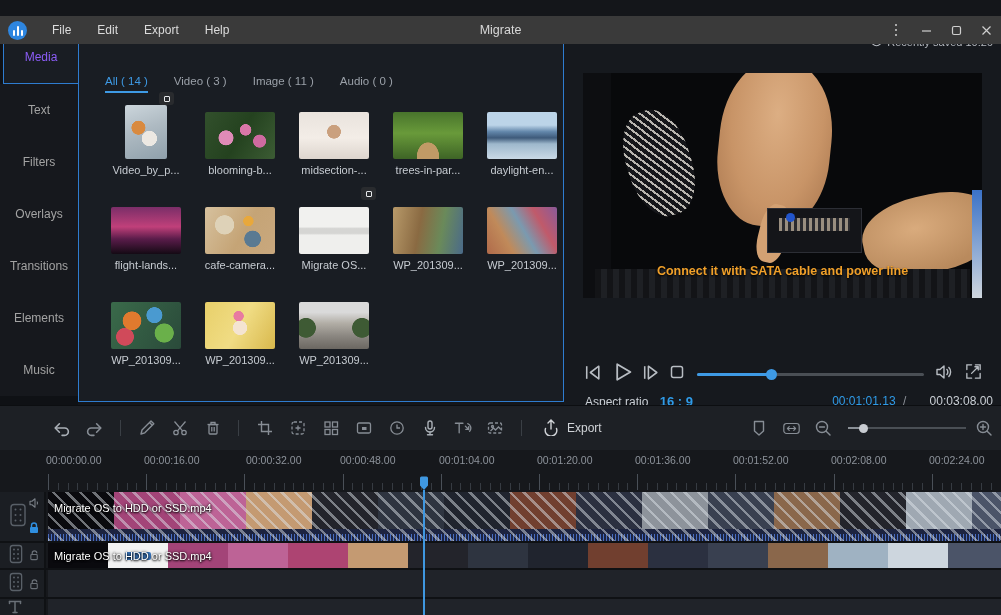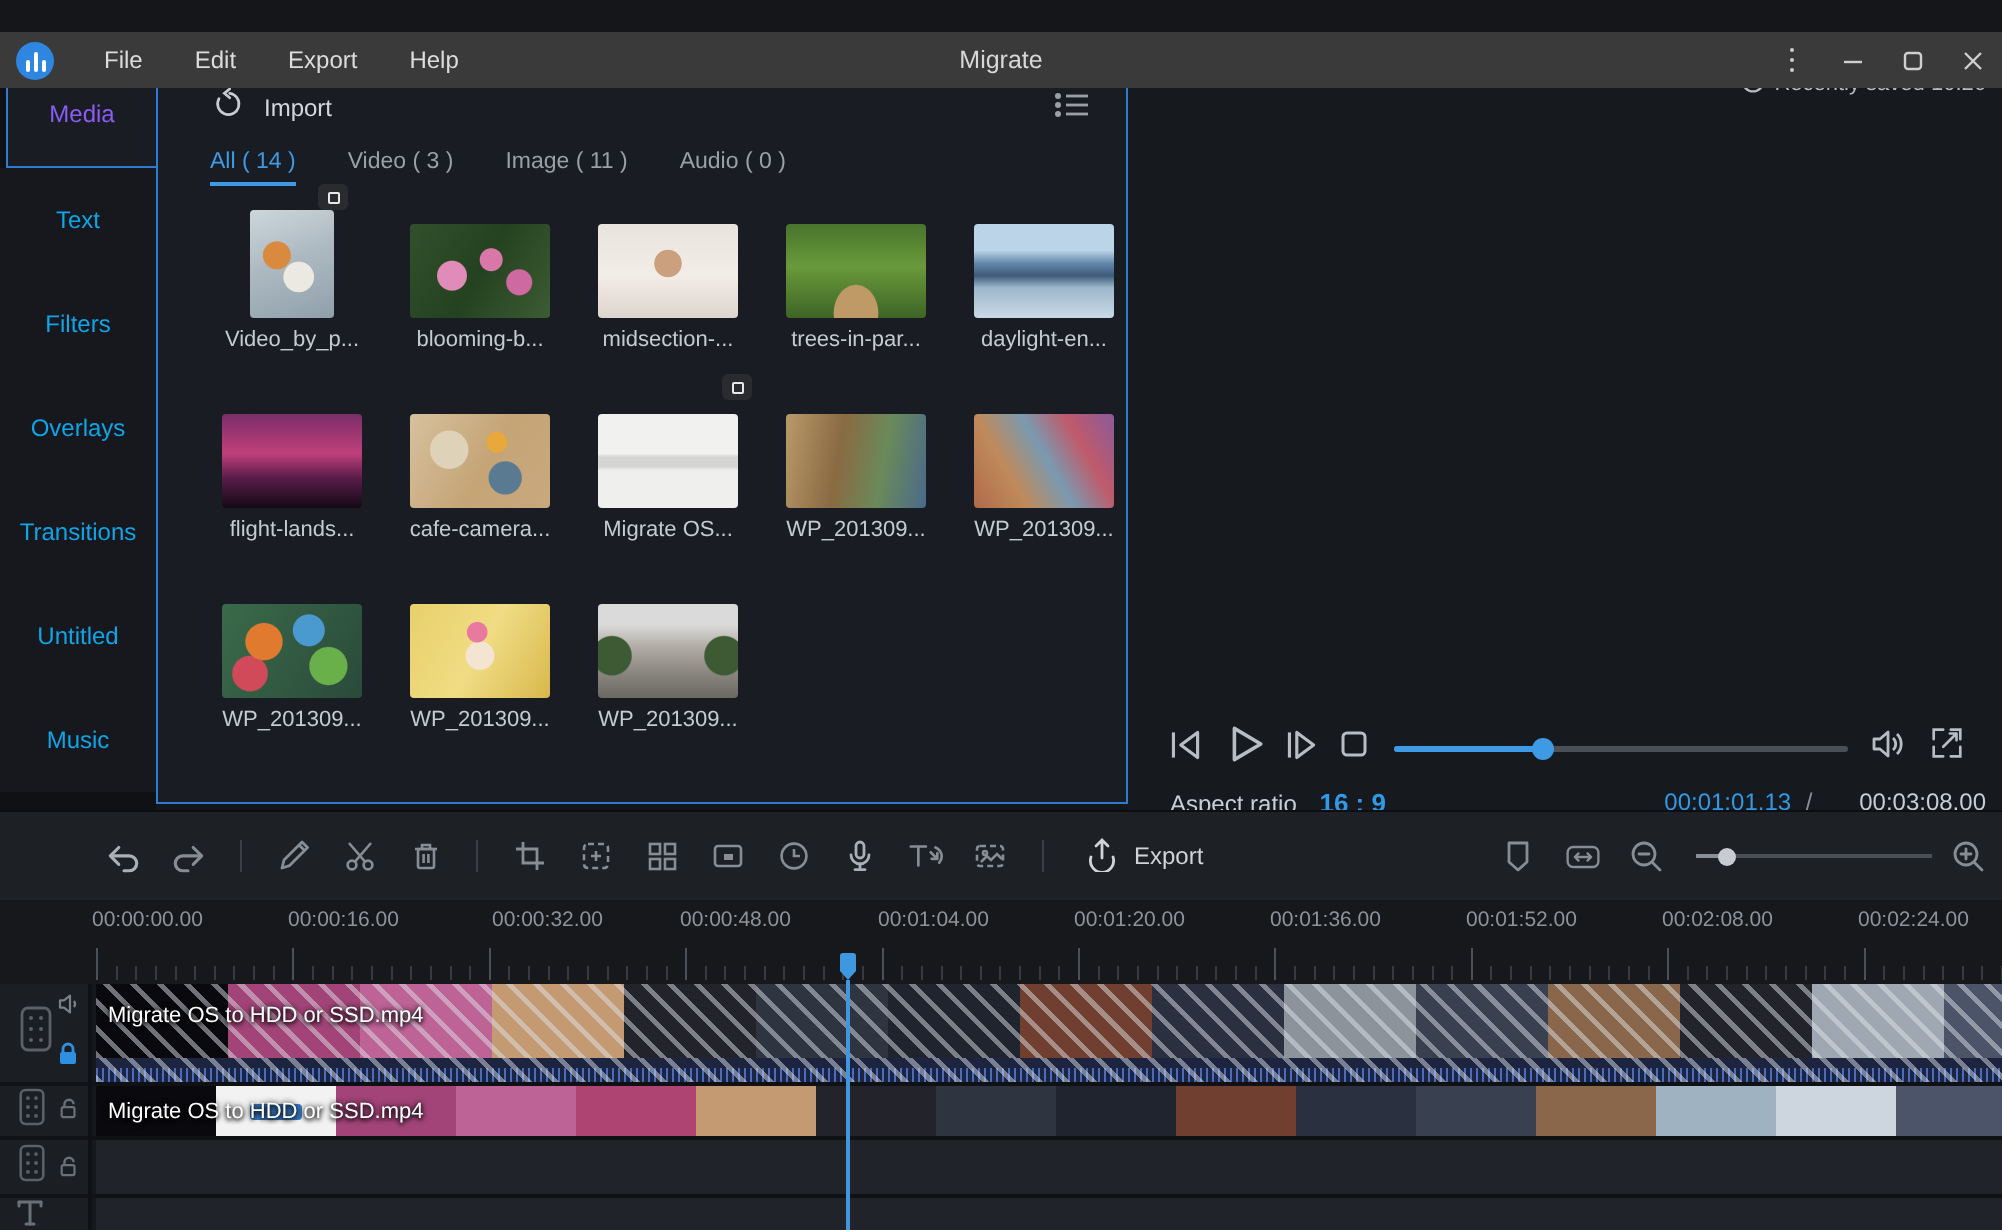--- a/index.html
+++ b/index.html
@@ -233,27 +233,6 @@
     </aside>
 
     <section class="media-panel">
-      <div class="mp-header">
-        <div class="import-btn">
-          <span>
-            <svg width="17" height="16" viewBox="0 0 18 18" fill="none" stroke="#c8ccd2" stroke-width="1.5" stroke-linecap="round">
-              <path d="M4.5 6 a6 6 0 1 0 6 -3"></path>
-                <path d="M10.5 0.5 L7.5 3 L10.5 5.5"></path>
-            </svg>
-          </span>
-          <span>Import</span>
-        </div>
-        <div class="listview-btn">
-          <svg width="18" height="15" viewBox="0 0 18 15" stroke="#9aa0a8" stroke-width="1.4">
-            <circle cx="2" cy="3" r="0.8" fill="#9aa0a8"></circle>
-              <line x1="6" y1="3" x2="17" y2="3"></line>
-            <circle cx="2" cy="7.5" r="0.8" fill="#9aa0a8"></circle>
-              <line x1="6" y1="7.5" x2="17" y2="7.5"></line>
-            <circle cx="2" cy="12" r="0.8" fill="#9aa0a8"></circle>
-              <line x1="6" y1="12" x2="17" y2="12"></line>
-          </svg>
-        </div>
-      </div>
       <div class="mp-tabs">
         <span class="mp-tab active">All ( 14 )</span>
         <span class="mp-tab">Video ( 3 )</span>

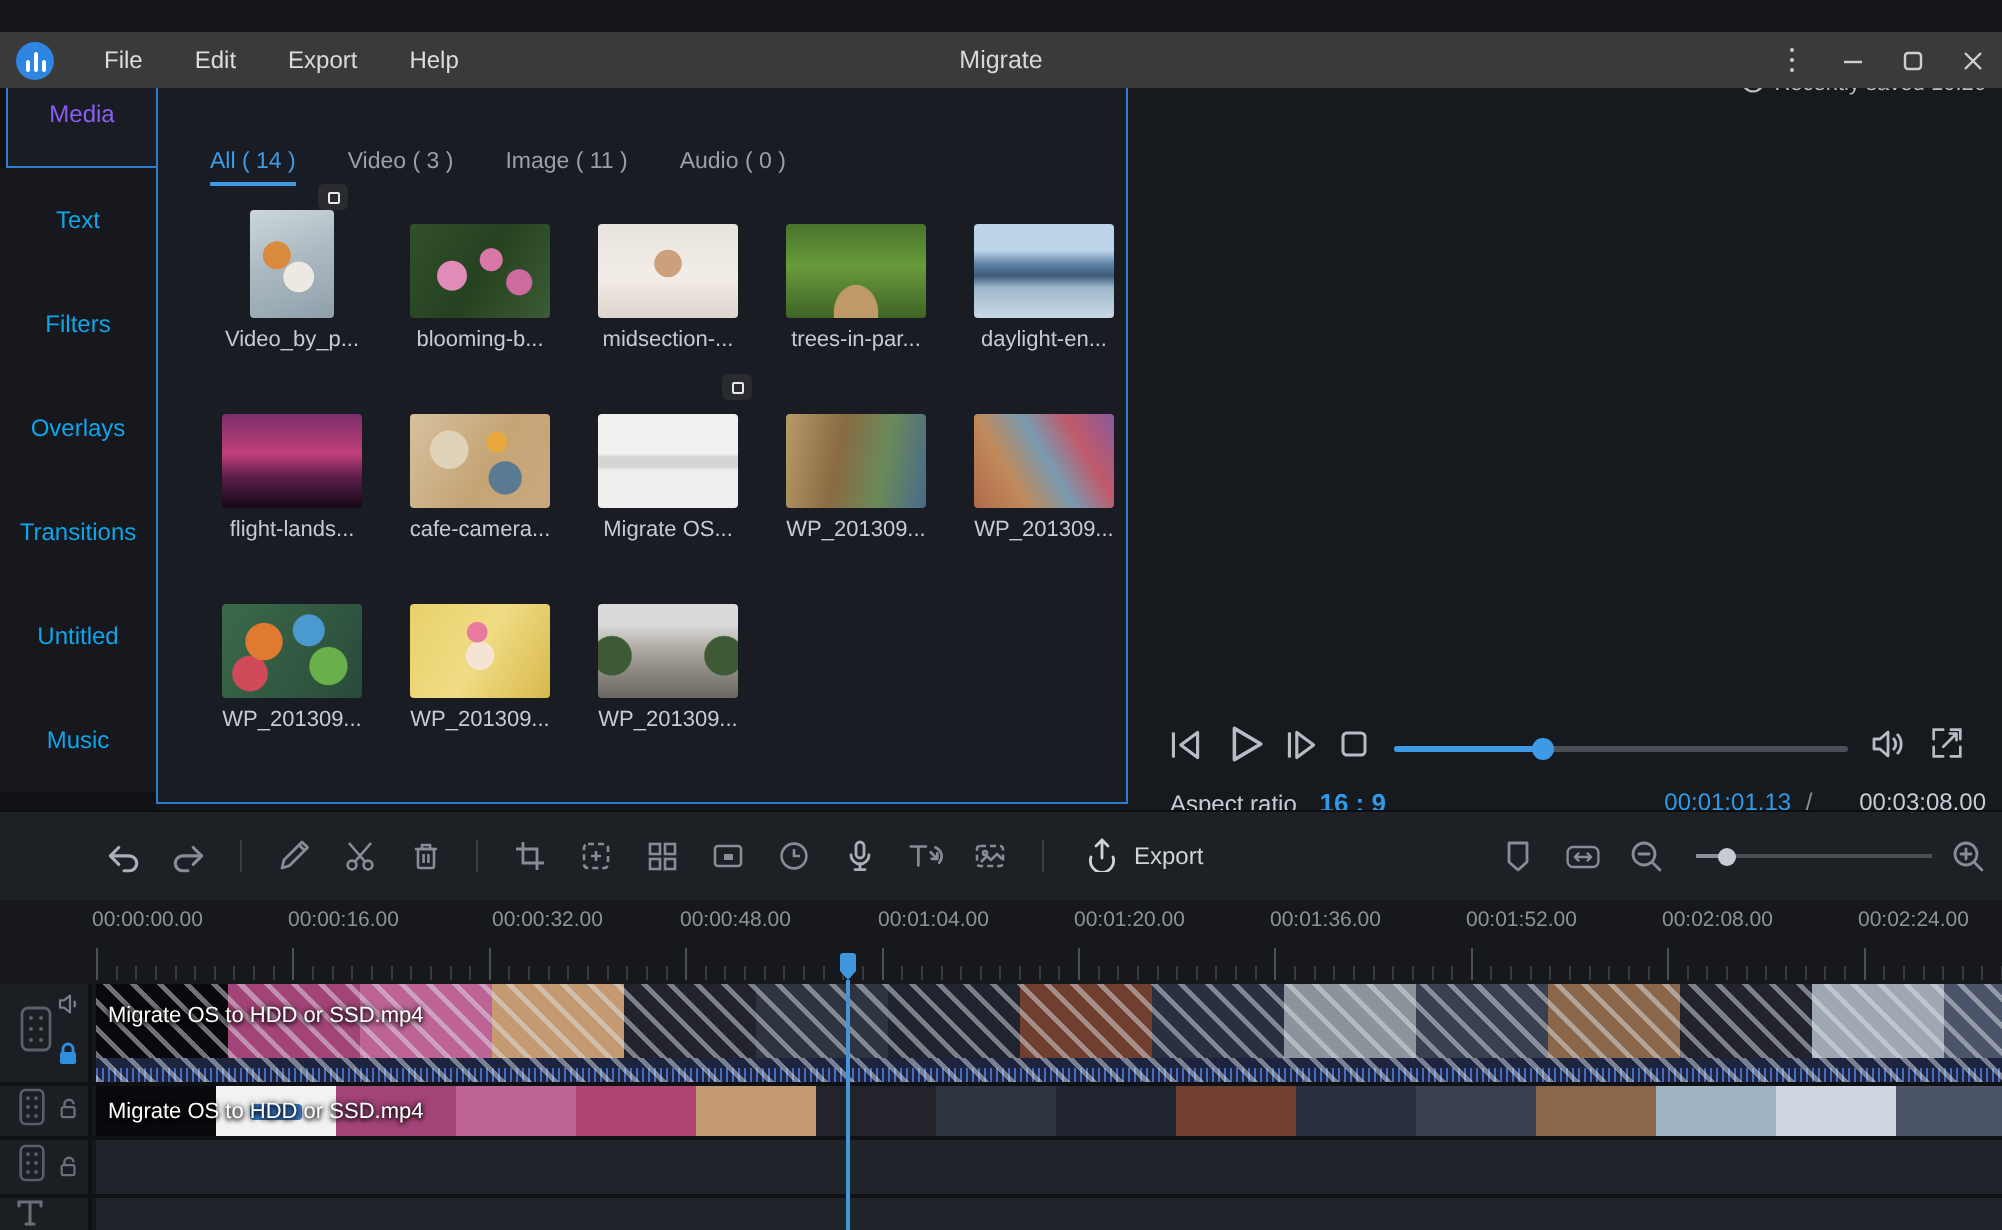--- a/index.html
+++ b/index.html
@@ -25,7 +25,7 @@
   .upper { position:absolute; top:28px; left:0; right:0; height:377px; background:#14161a; }
   .sidebar { position:absolute; left:0; top:0; width:78px; height:100%; background:#0f1115; }
   .side-item { height:52px; display:flex; align-items:center; justify-content:center;
-    color:#0ea5e9; font-size:12px; background:#16181d; }
+    color:#a3a3a3; font-size:12px; background:#16181d; }
   .side-item.active { background:#191d23; color:#8b5cf6;
     border:1px solid #2e7cd0; border-right:none; height:54px; position:relative; z-index:3; margin:2px 0 0 3px; }
 

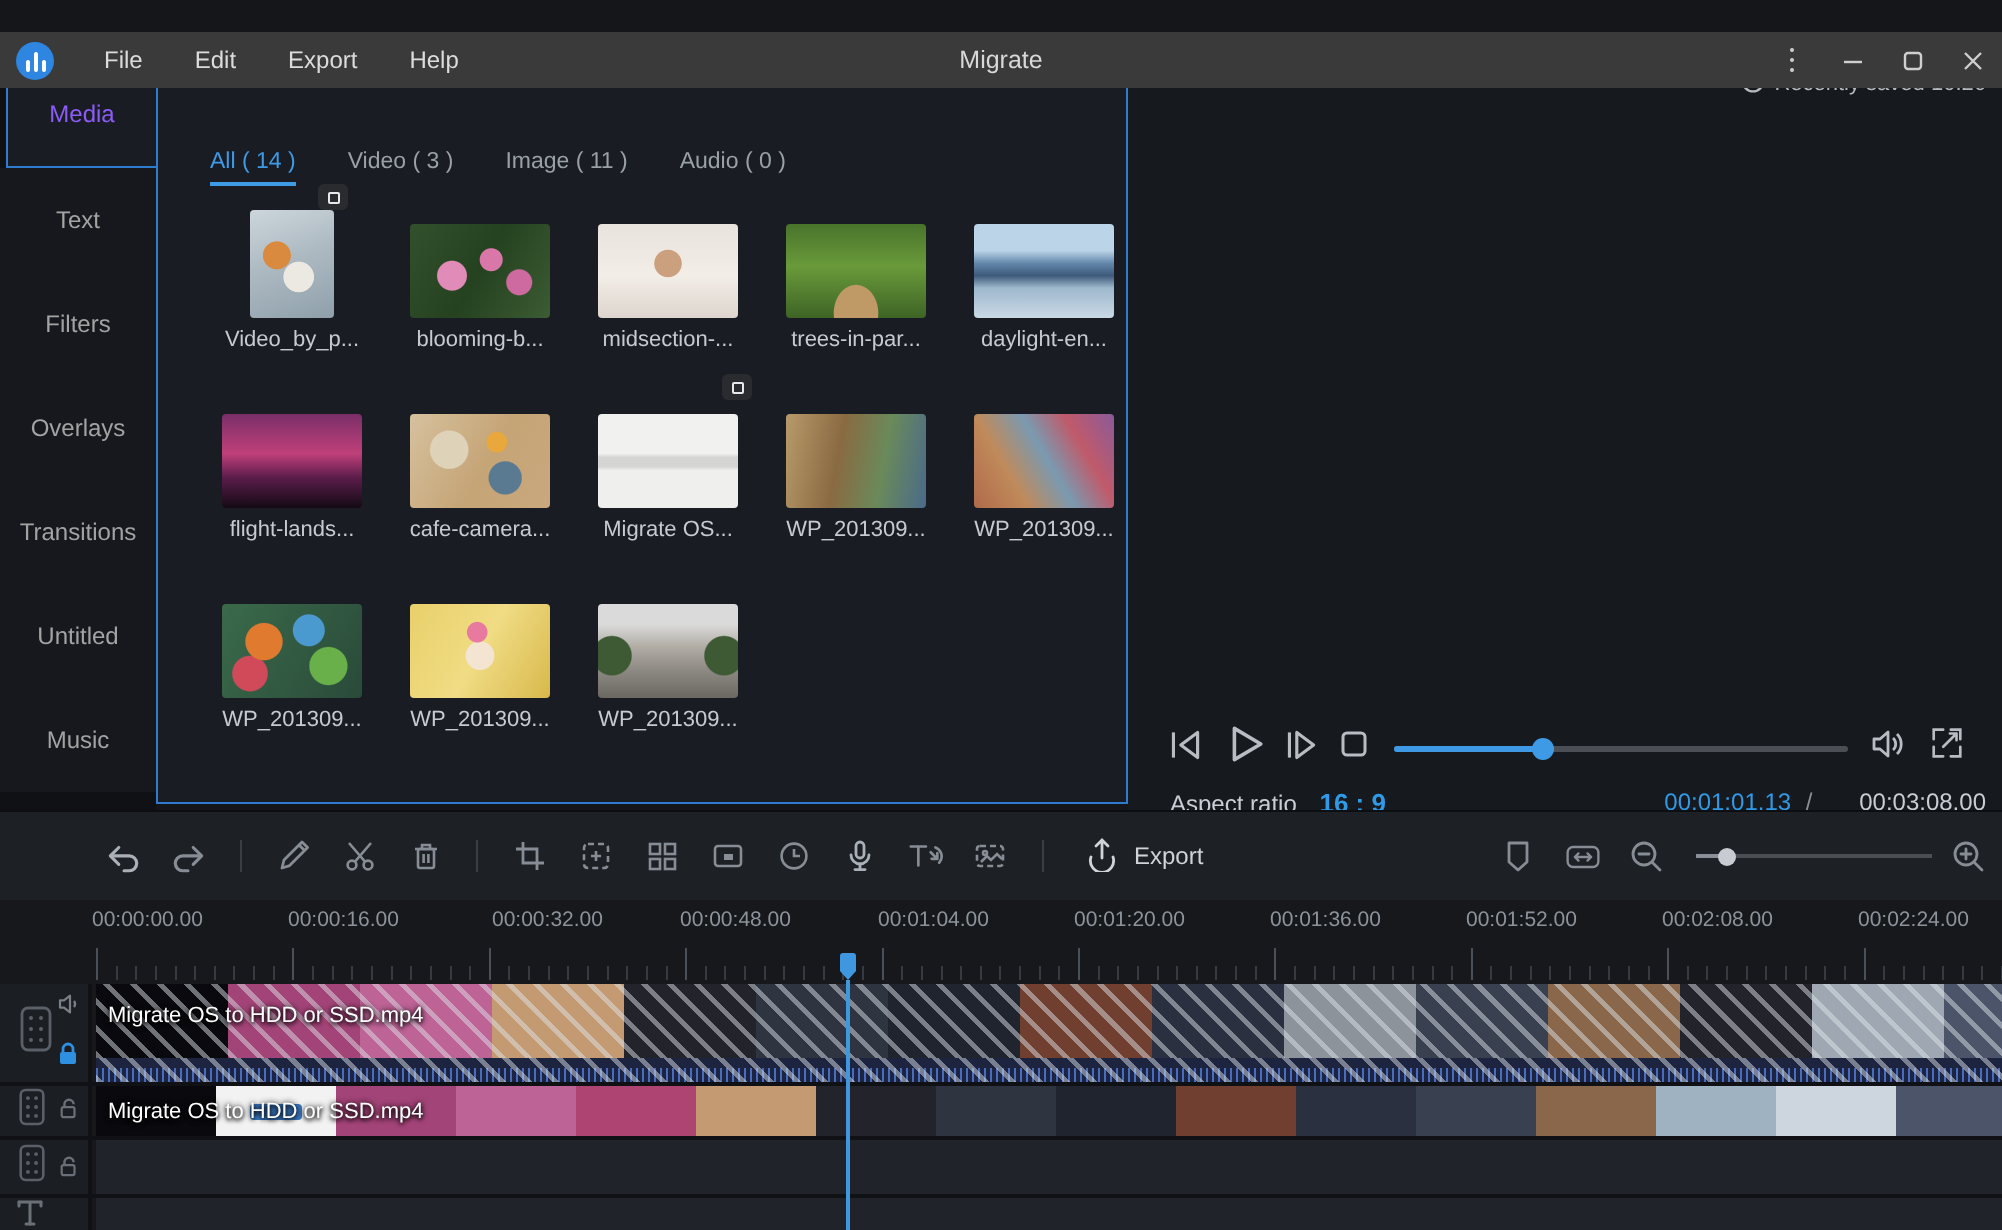--- a/index.html
+++ b/index.html
@@ -338,6 +338,20 @@
         <span>Recently saved 10:26</span>
       </div>
 
+      <div class="video">
+        <div class="vid-case-left"></div>
+        <div class="vid-ribbon"></div>
+        <div class="vid-hand1"></div>
+        <div class="vid-finger"></div>
+        <div class="vid-drive">
+            <i></i>
+          </div>
+        <div class="vid-dot"></div>
+        <div class="vid-hand2"></div>
+        <div class="vid-grille"></div>
+        <div class="vid-bluestrip"></div>
+        <div class="vid-caption">Connect it with SATA cable and power line</div>
+      </div>
 
       <div class="pv-controls">
         <div class="pv-btn" style="left:18px">

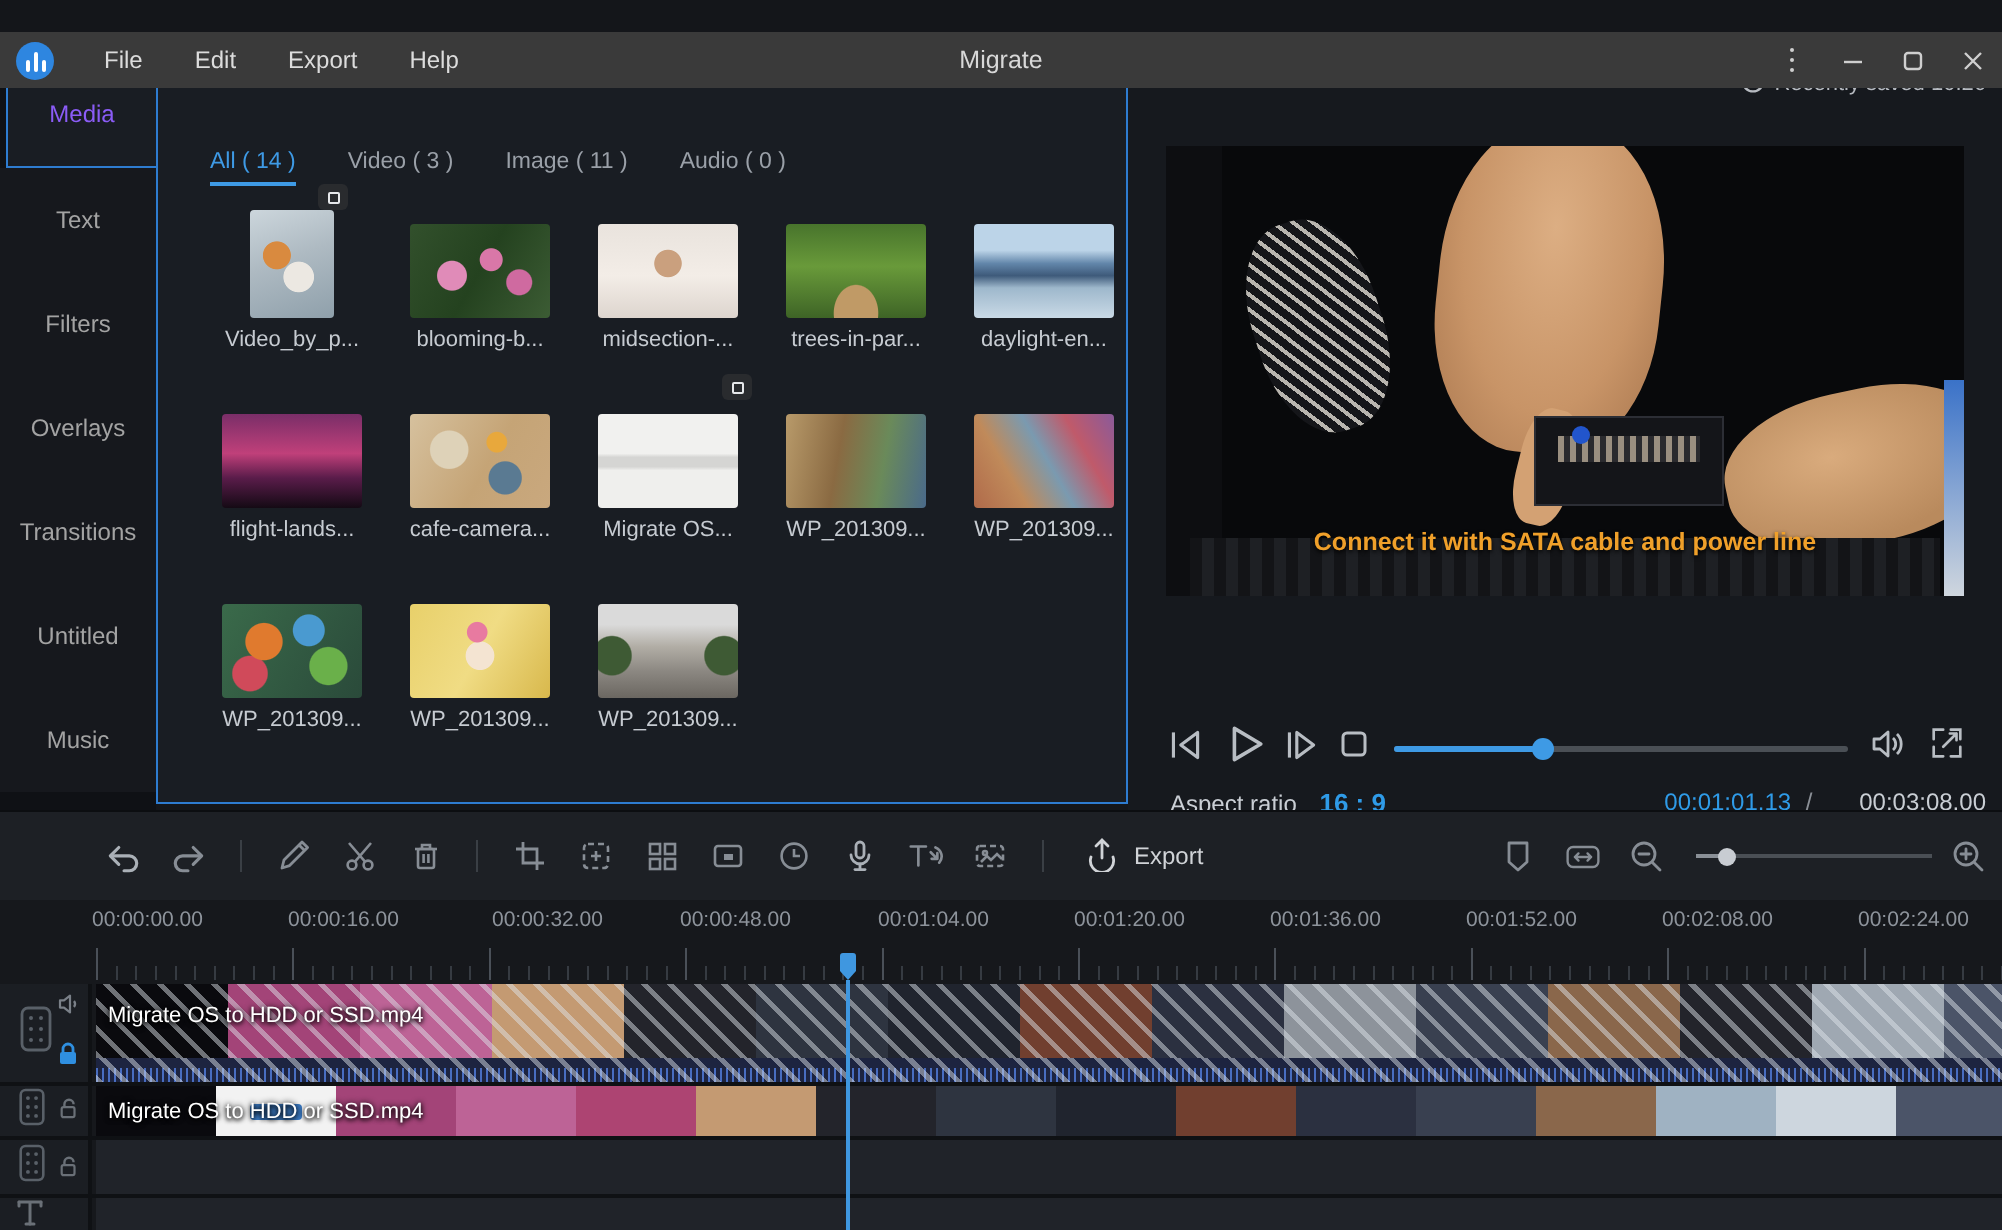--- a/index.html
+++ b/index.html
@@ -228,7 +228,7 @@
       <div class="side-item">Filters</div>
       <div class="side-item">Overlays</div>
       <div class="side-item">Transitions</div>
-      <div class="side-item">Untitled</div>
+      <div class="side-item">Elements</div>
       <div class="side-item">Music</div>
     </aside>
 

